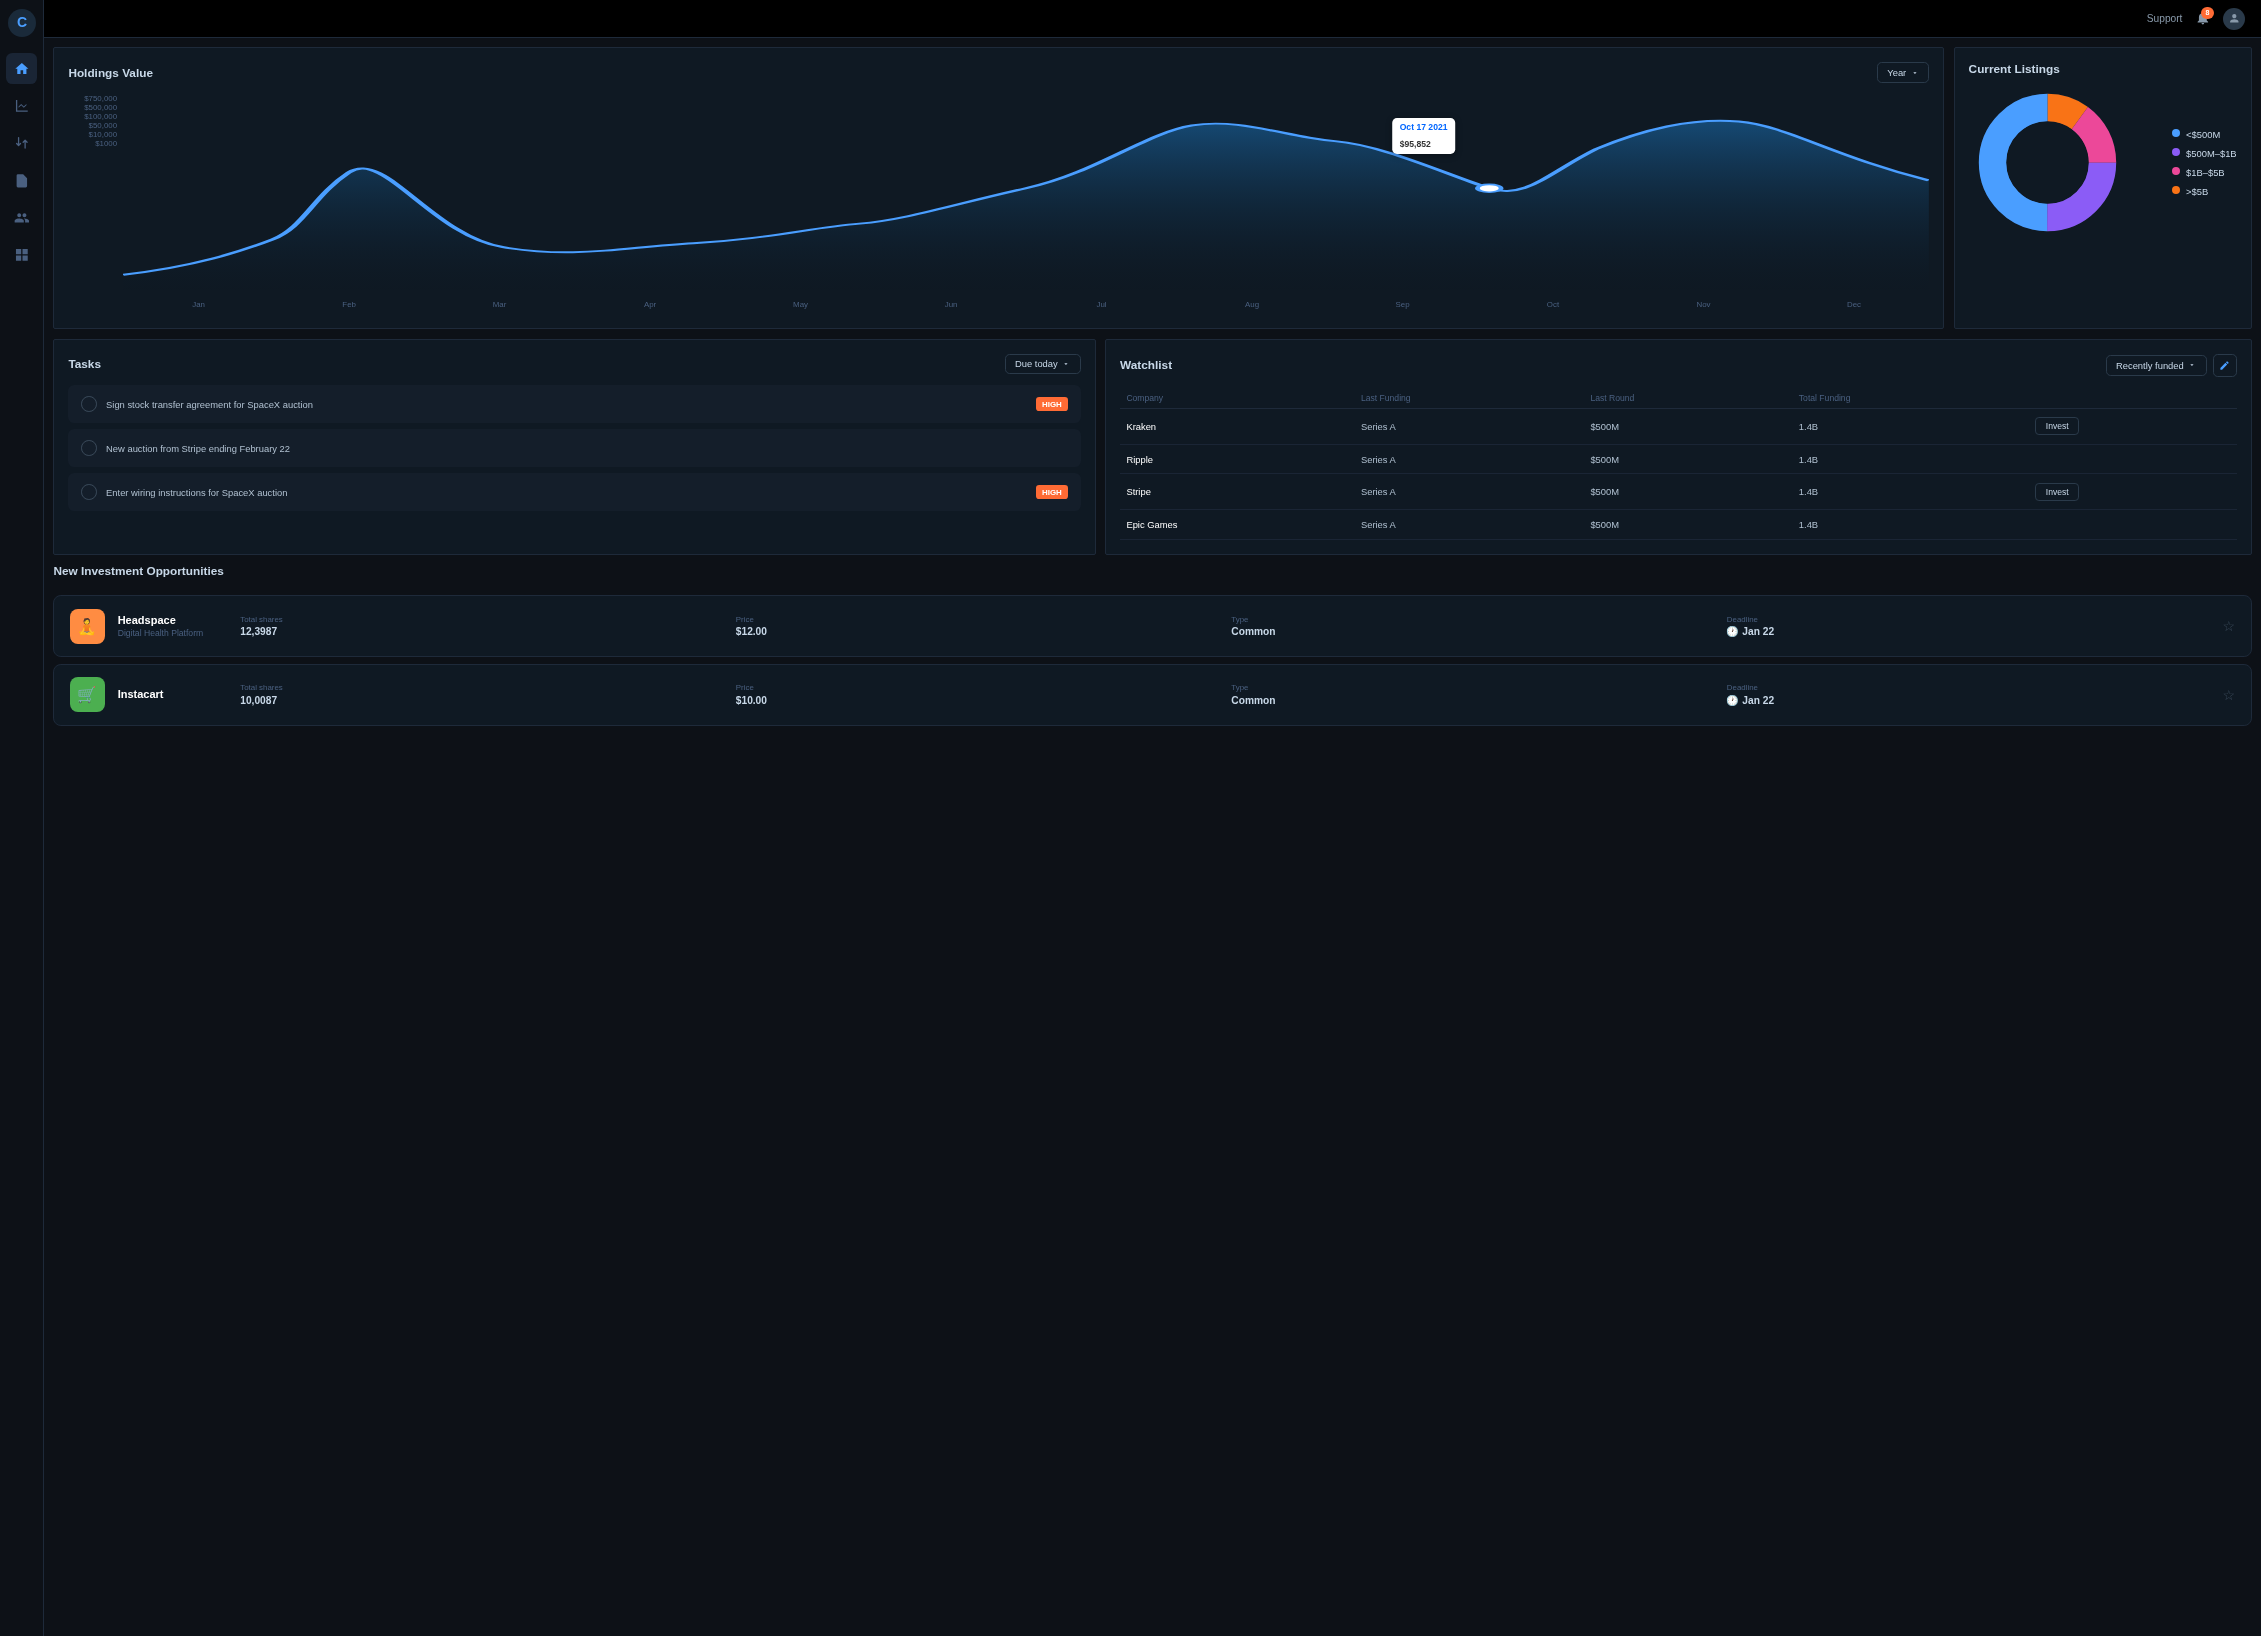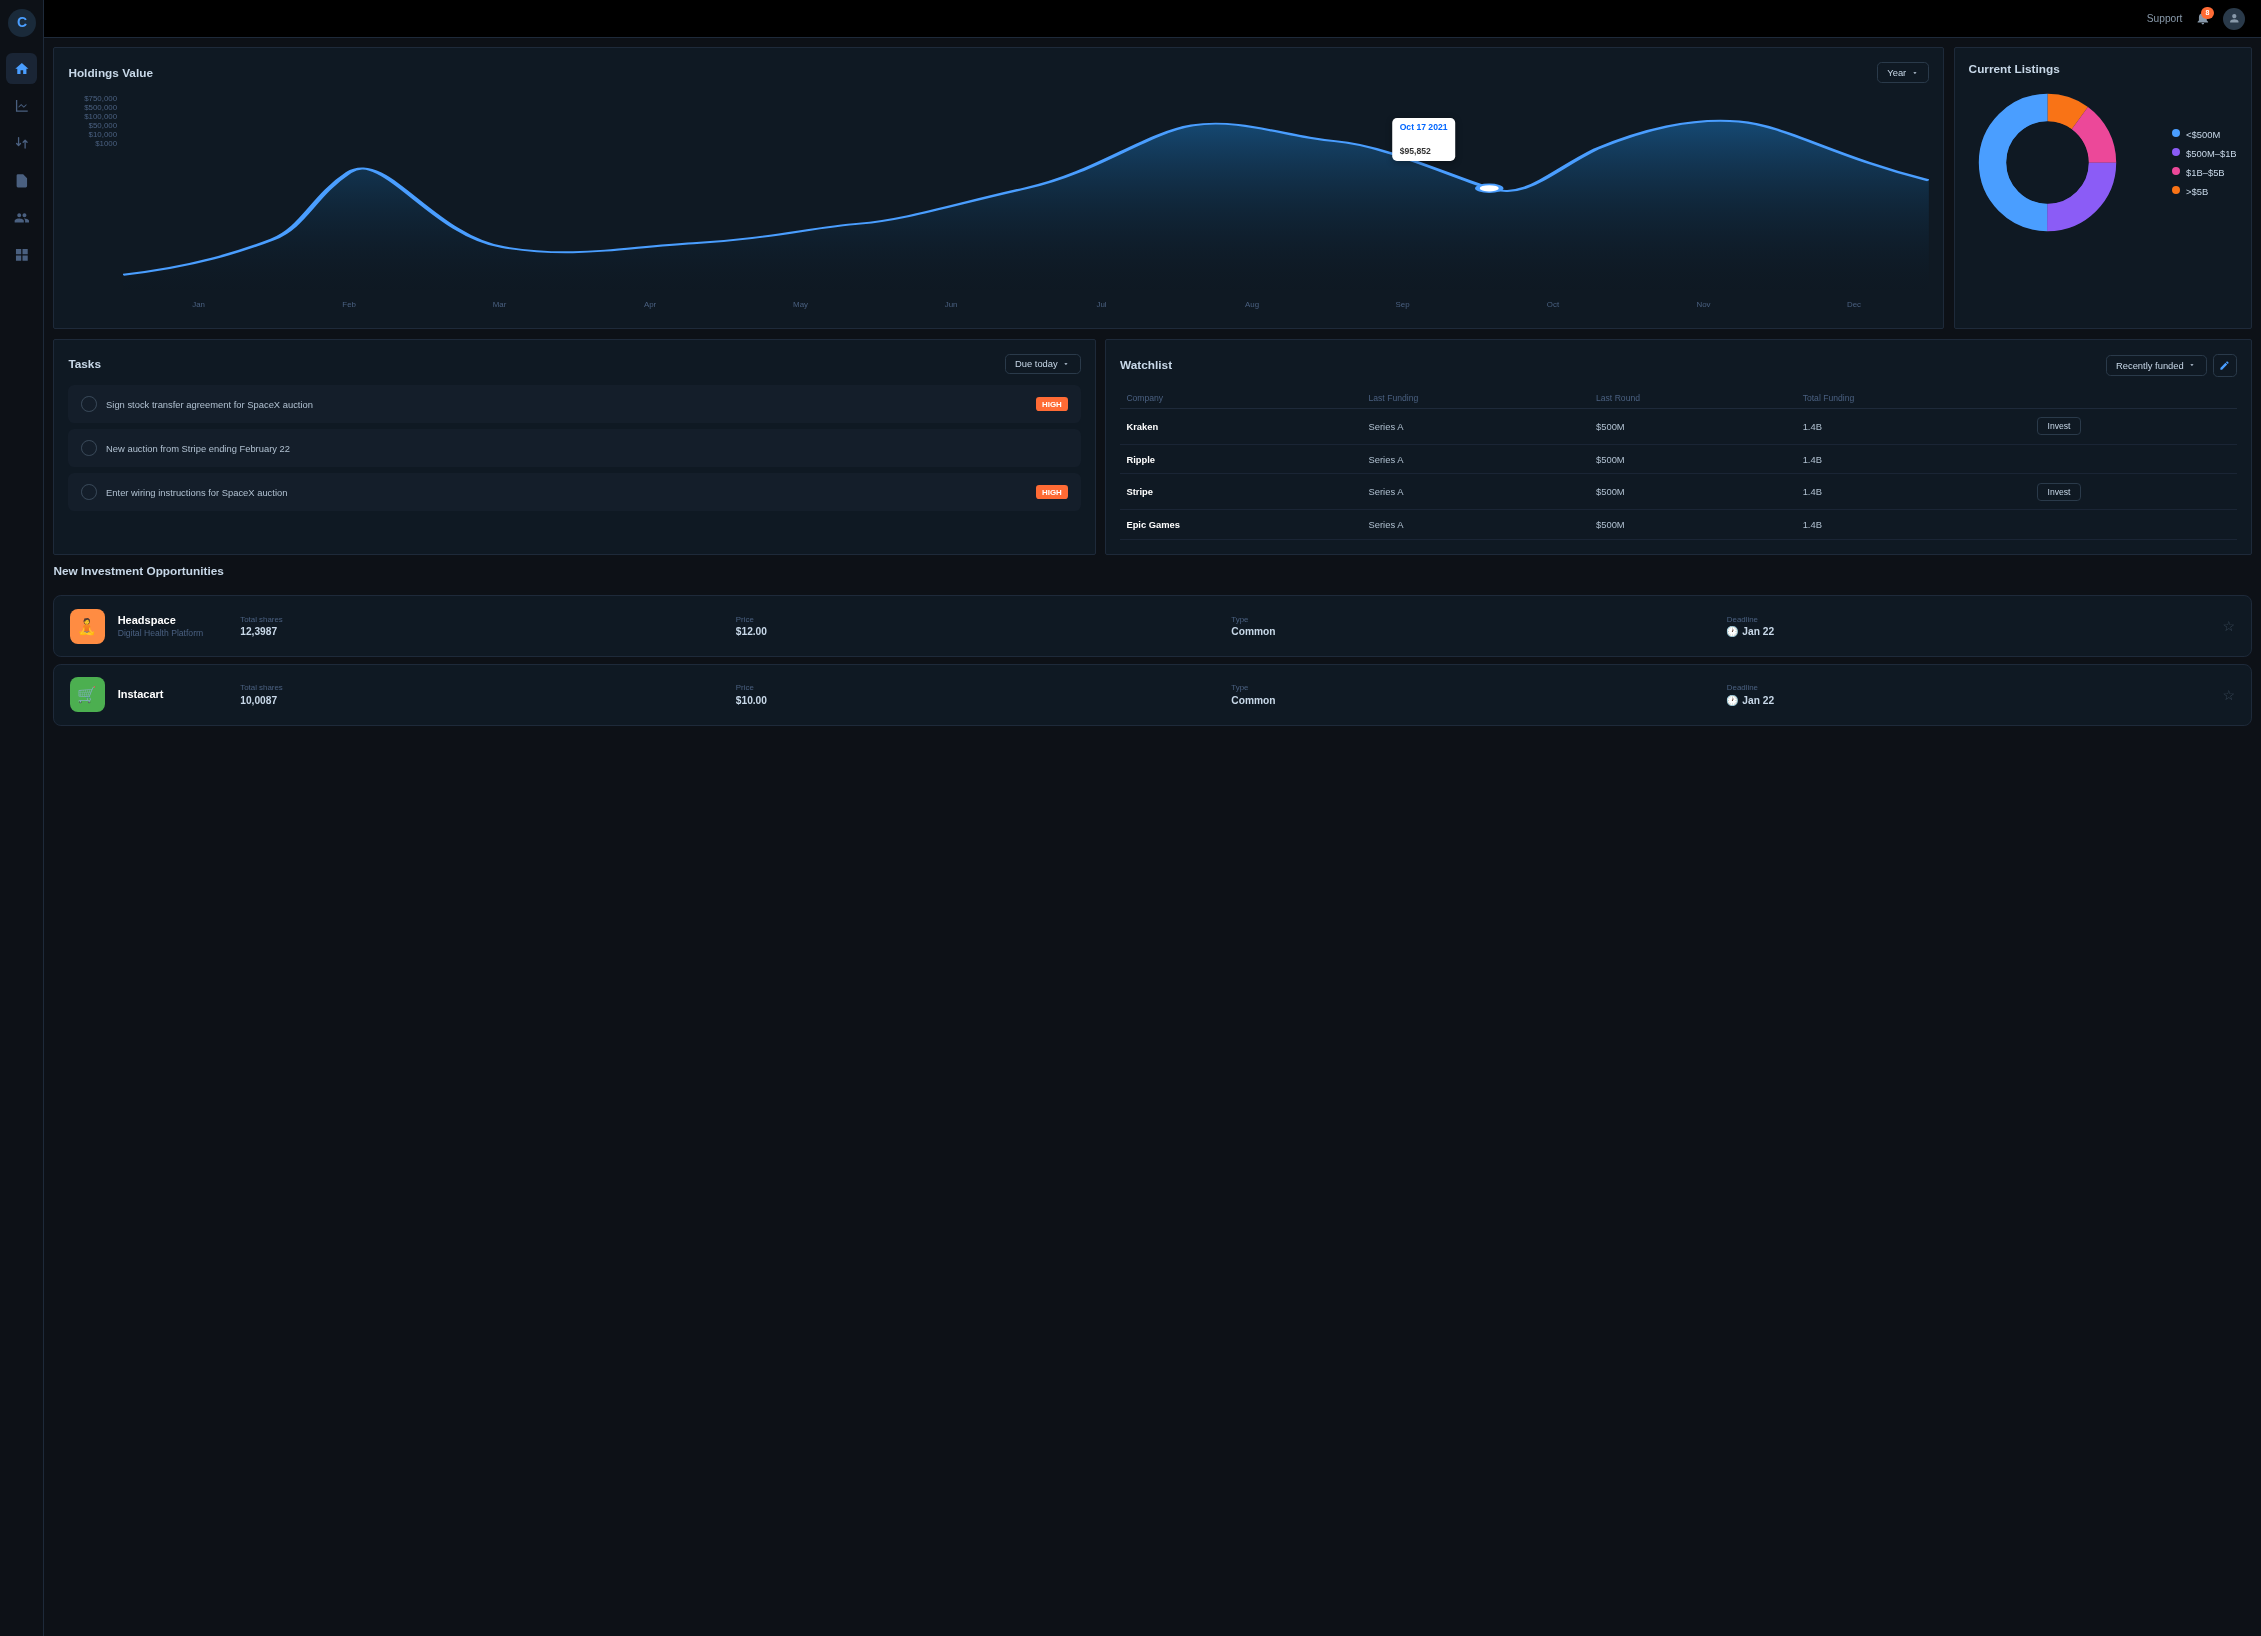--- a/index.html
+++ b/index.html
@@ -207,7 +207,7 @@
     .tooltip-date {
       font-weight: 700;
       color: #0066ff;
-      margin-bottom: 14px;
+      margin-bottom: 7px;
     }
     .tooltip-value {
       font-weight: 600;

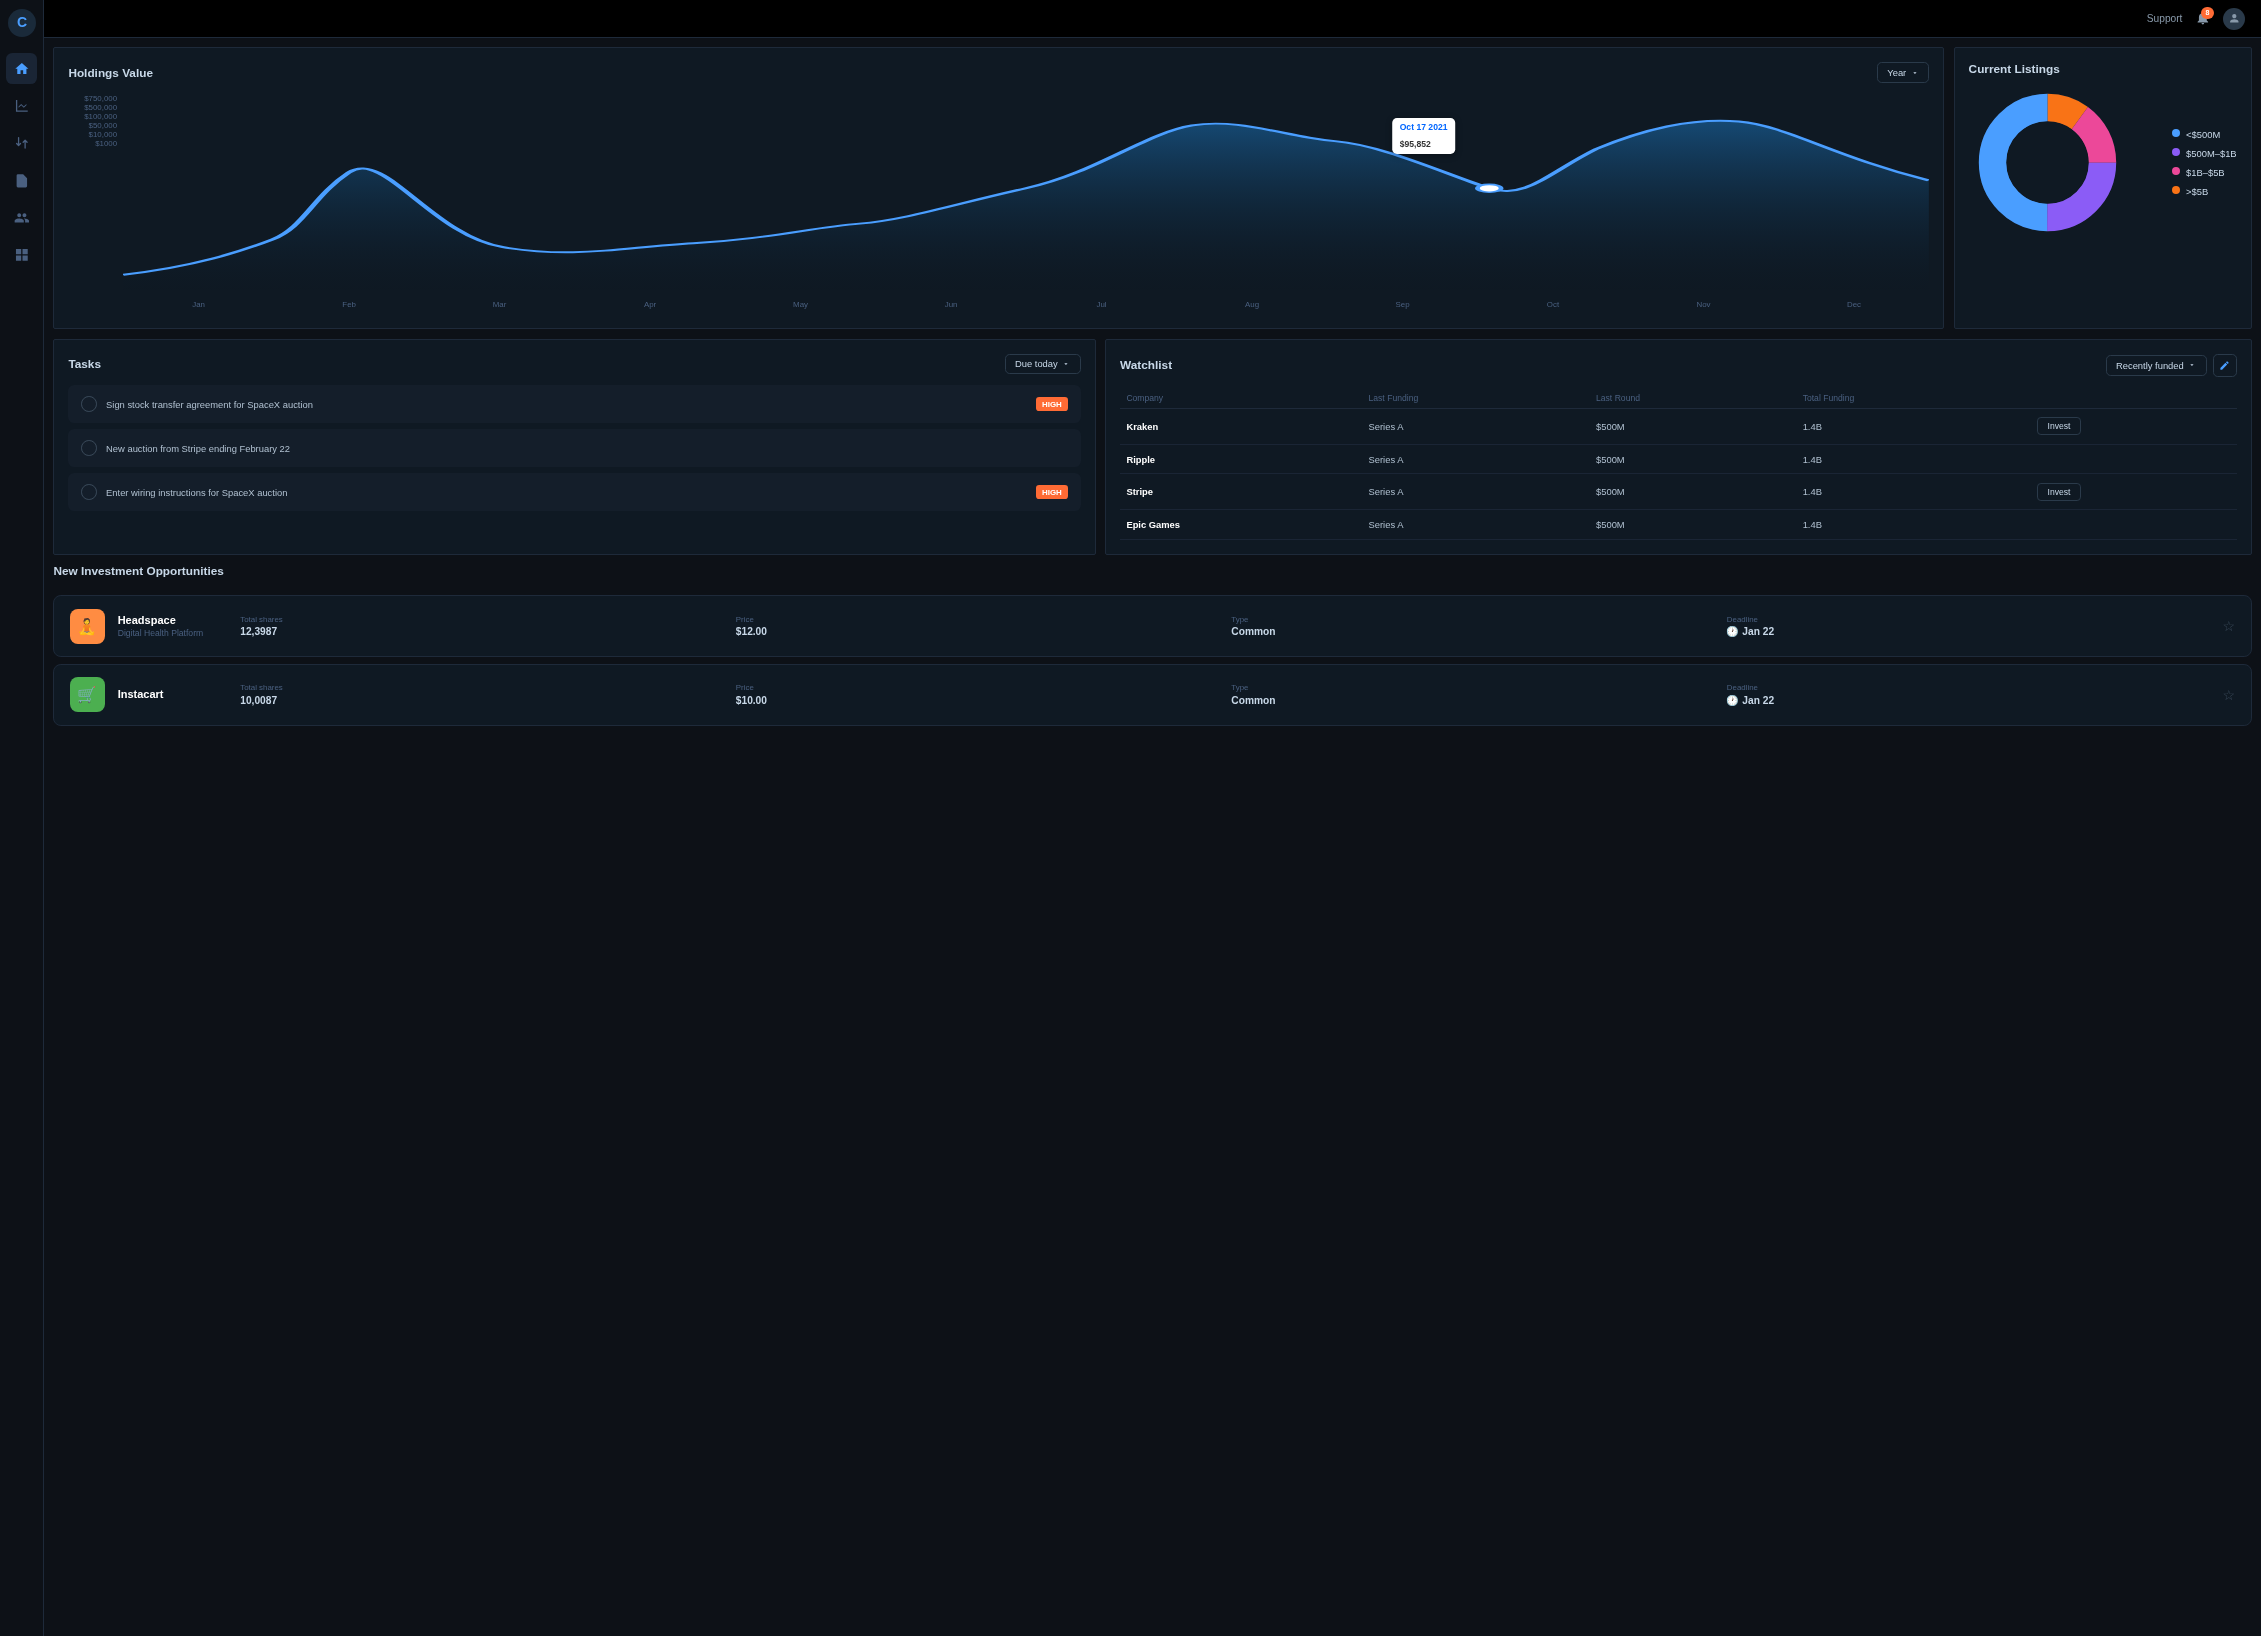--- a/index.html
+++ b/index.html
@@ -329,7 +329,7 @@
     }
     .watchlist-table td:first-child {
       color: #ffffff;
-      font-weight: 700;
+      font-weight: 400;
       margin-top: 28px;
     }
     .invest-btn {

